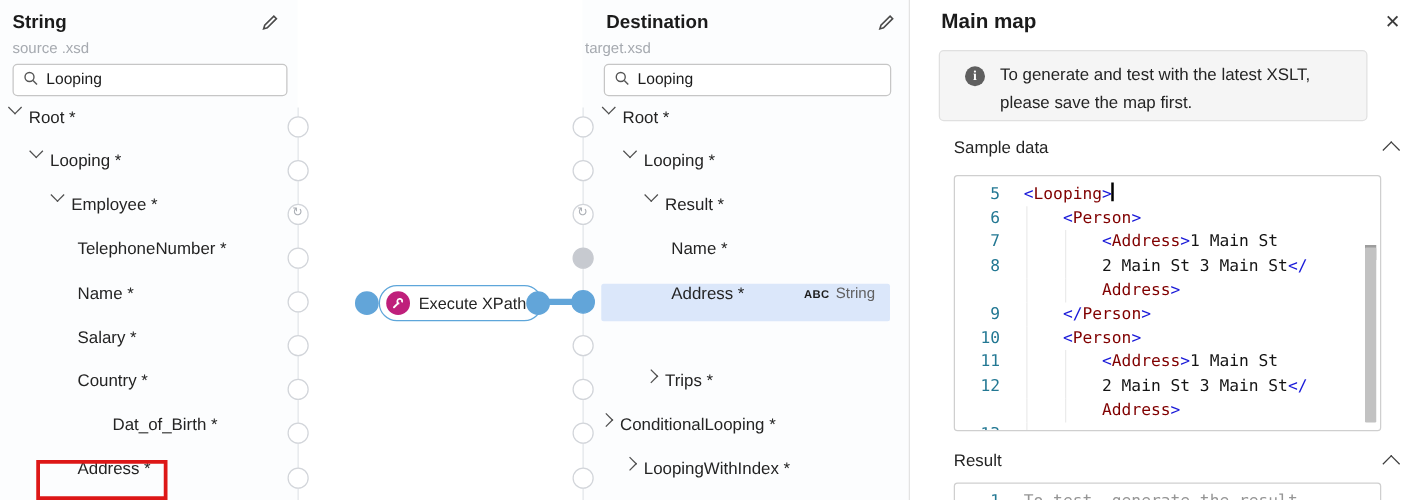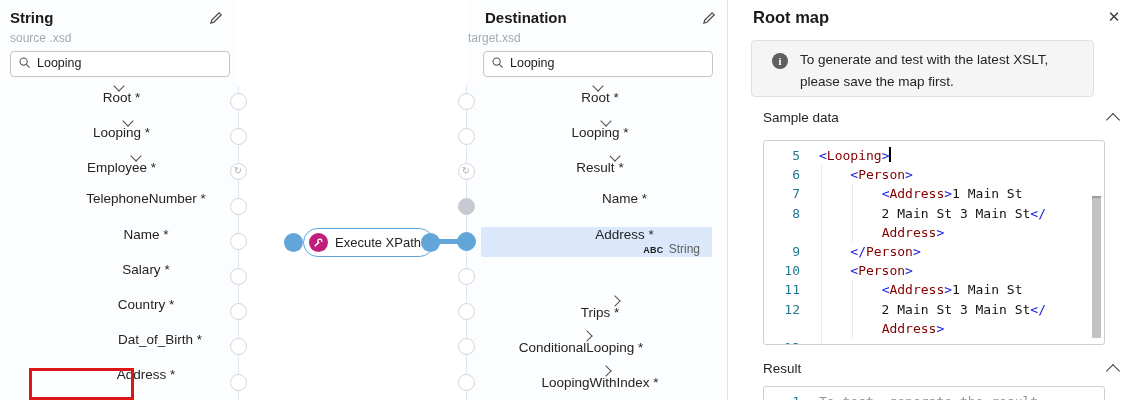--- a/index.html
+++ b/index.html
@@ -142,7 +142,7 @@
   <div id="fx-link"></div>
 
   <aside id="test-panel">
-    <div id="tm-title">Root map</div>
+    <div id="tm-title">Main map</div>
     <button id="tm-close">✕</button>
 
     <div id="infobox">

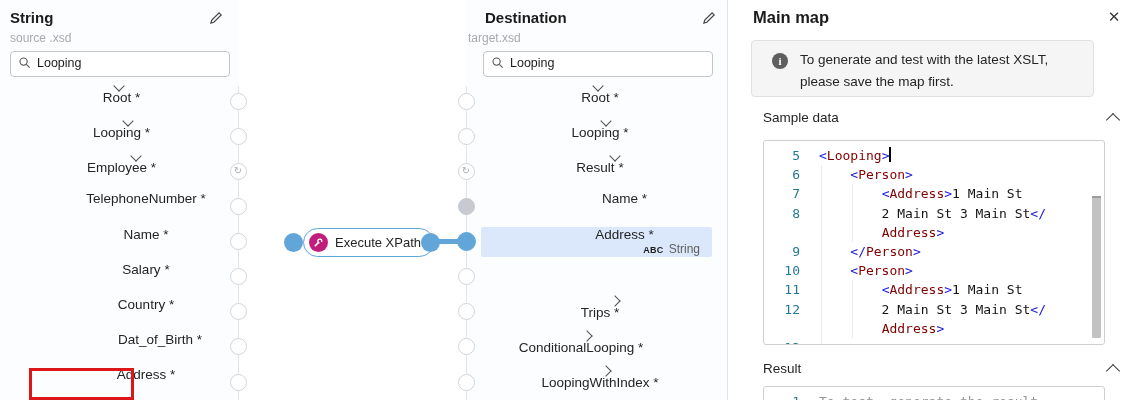--- a/index.html
+++ b/index.html
@@ -20,7 +20,7 @@
   .mag{position:absolute;left:7px;top:4px;width:14px;height:14px;}
 
   
-  .trow{position:absolute;height:30px;display:flex;align-items:center;font-size:13.5px;color:#242424;cursor:pointer;flex-direction:column;}
+  .trow{position:absolute;height:30px;display:flex;align-items:flex-start;font-size:13.5px;color:#242424;cursor:pointer;}
   .trow.sel{background:#dbe7fa;border-radius:2px;}
   .tlabel{white-space:nowrap;}
   .chev{width:7px;height:7px;border-right:1.3px solid #4f4f4f;border-bottom:1.3px solid #4f4f4f;display:inline-block;flex:none;}

